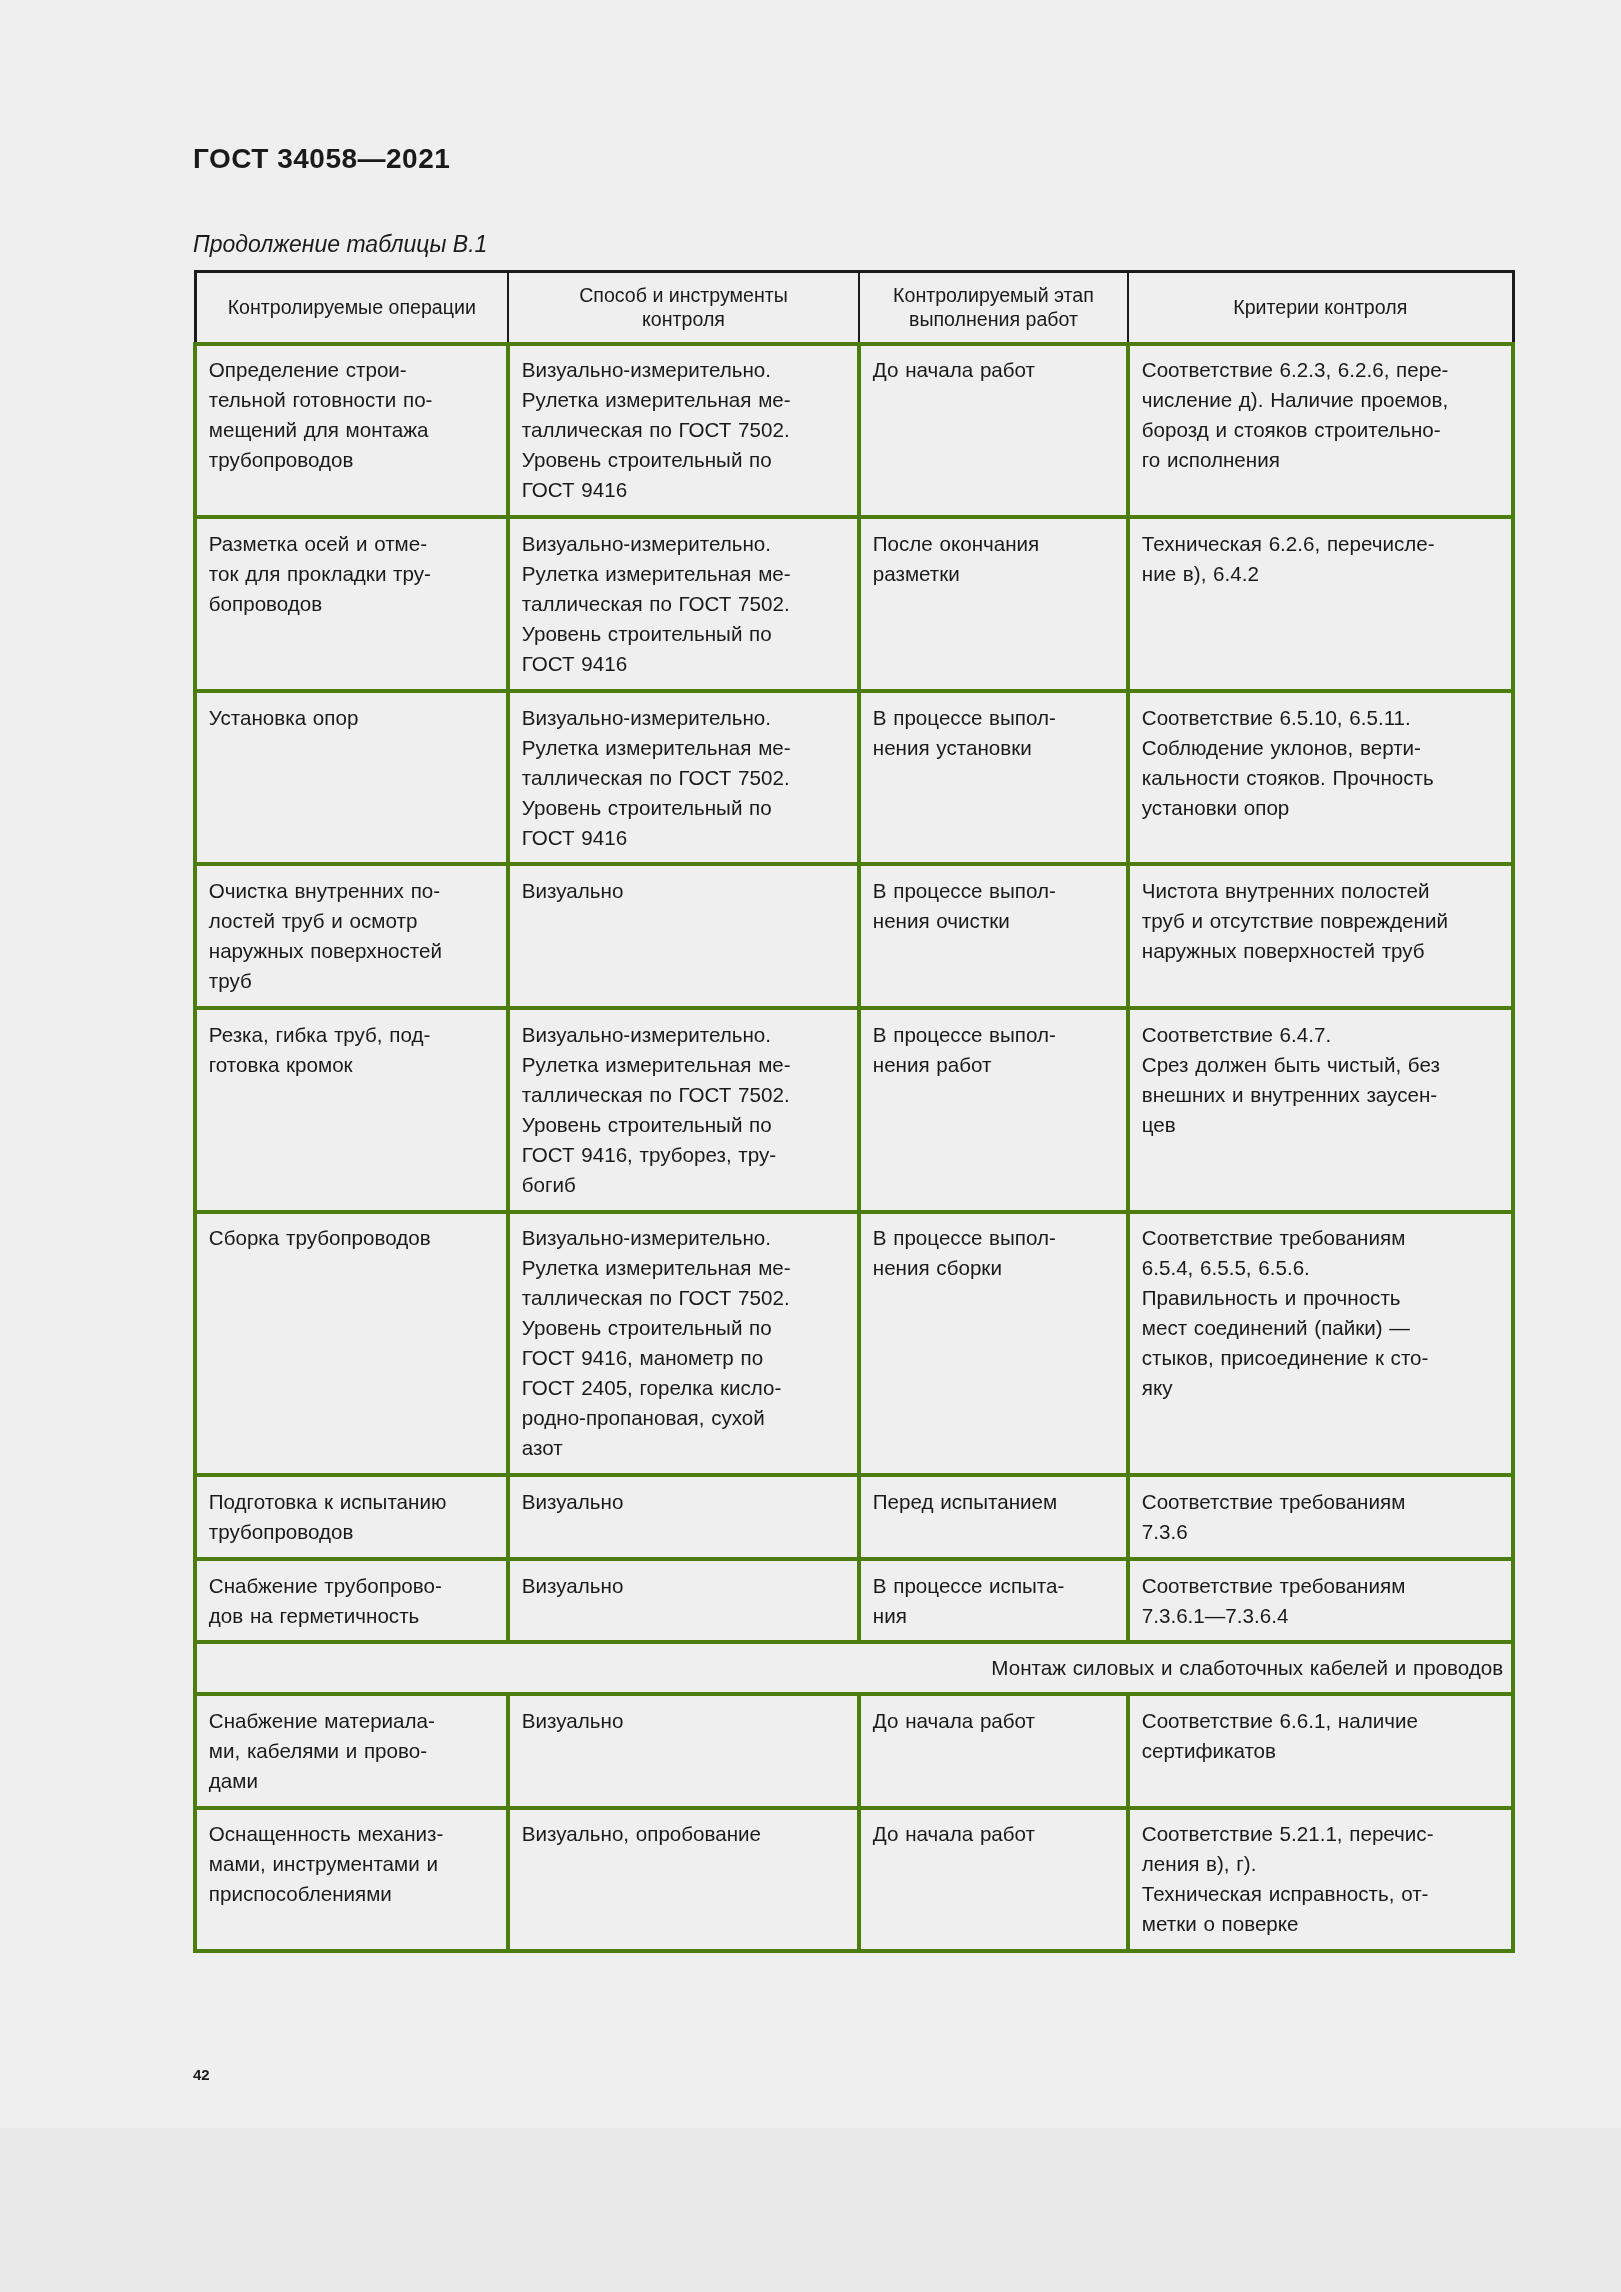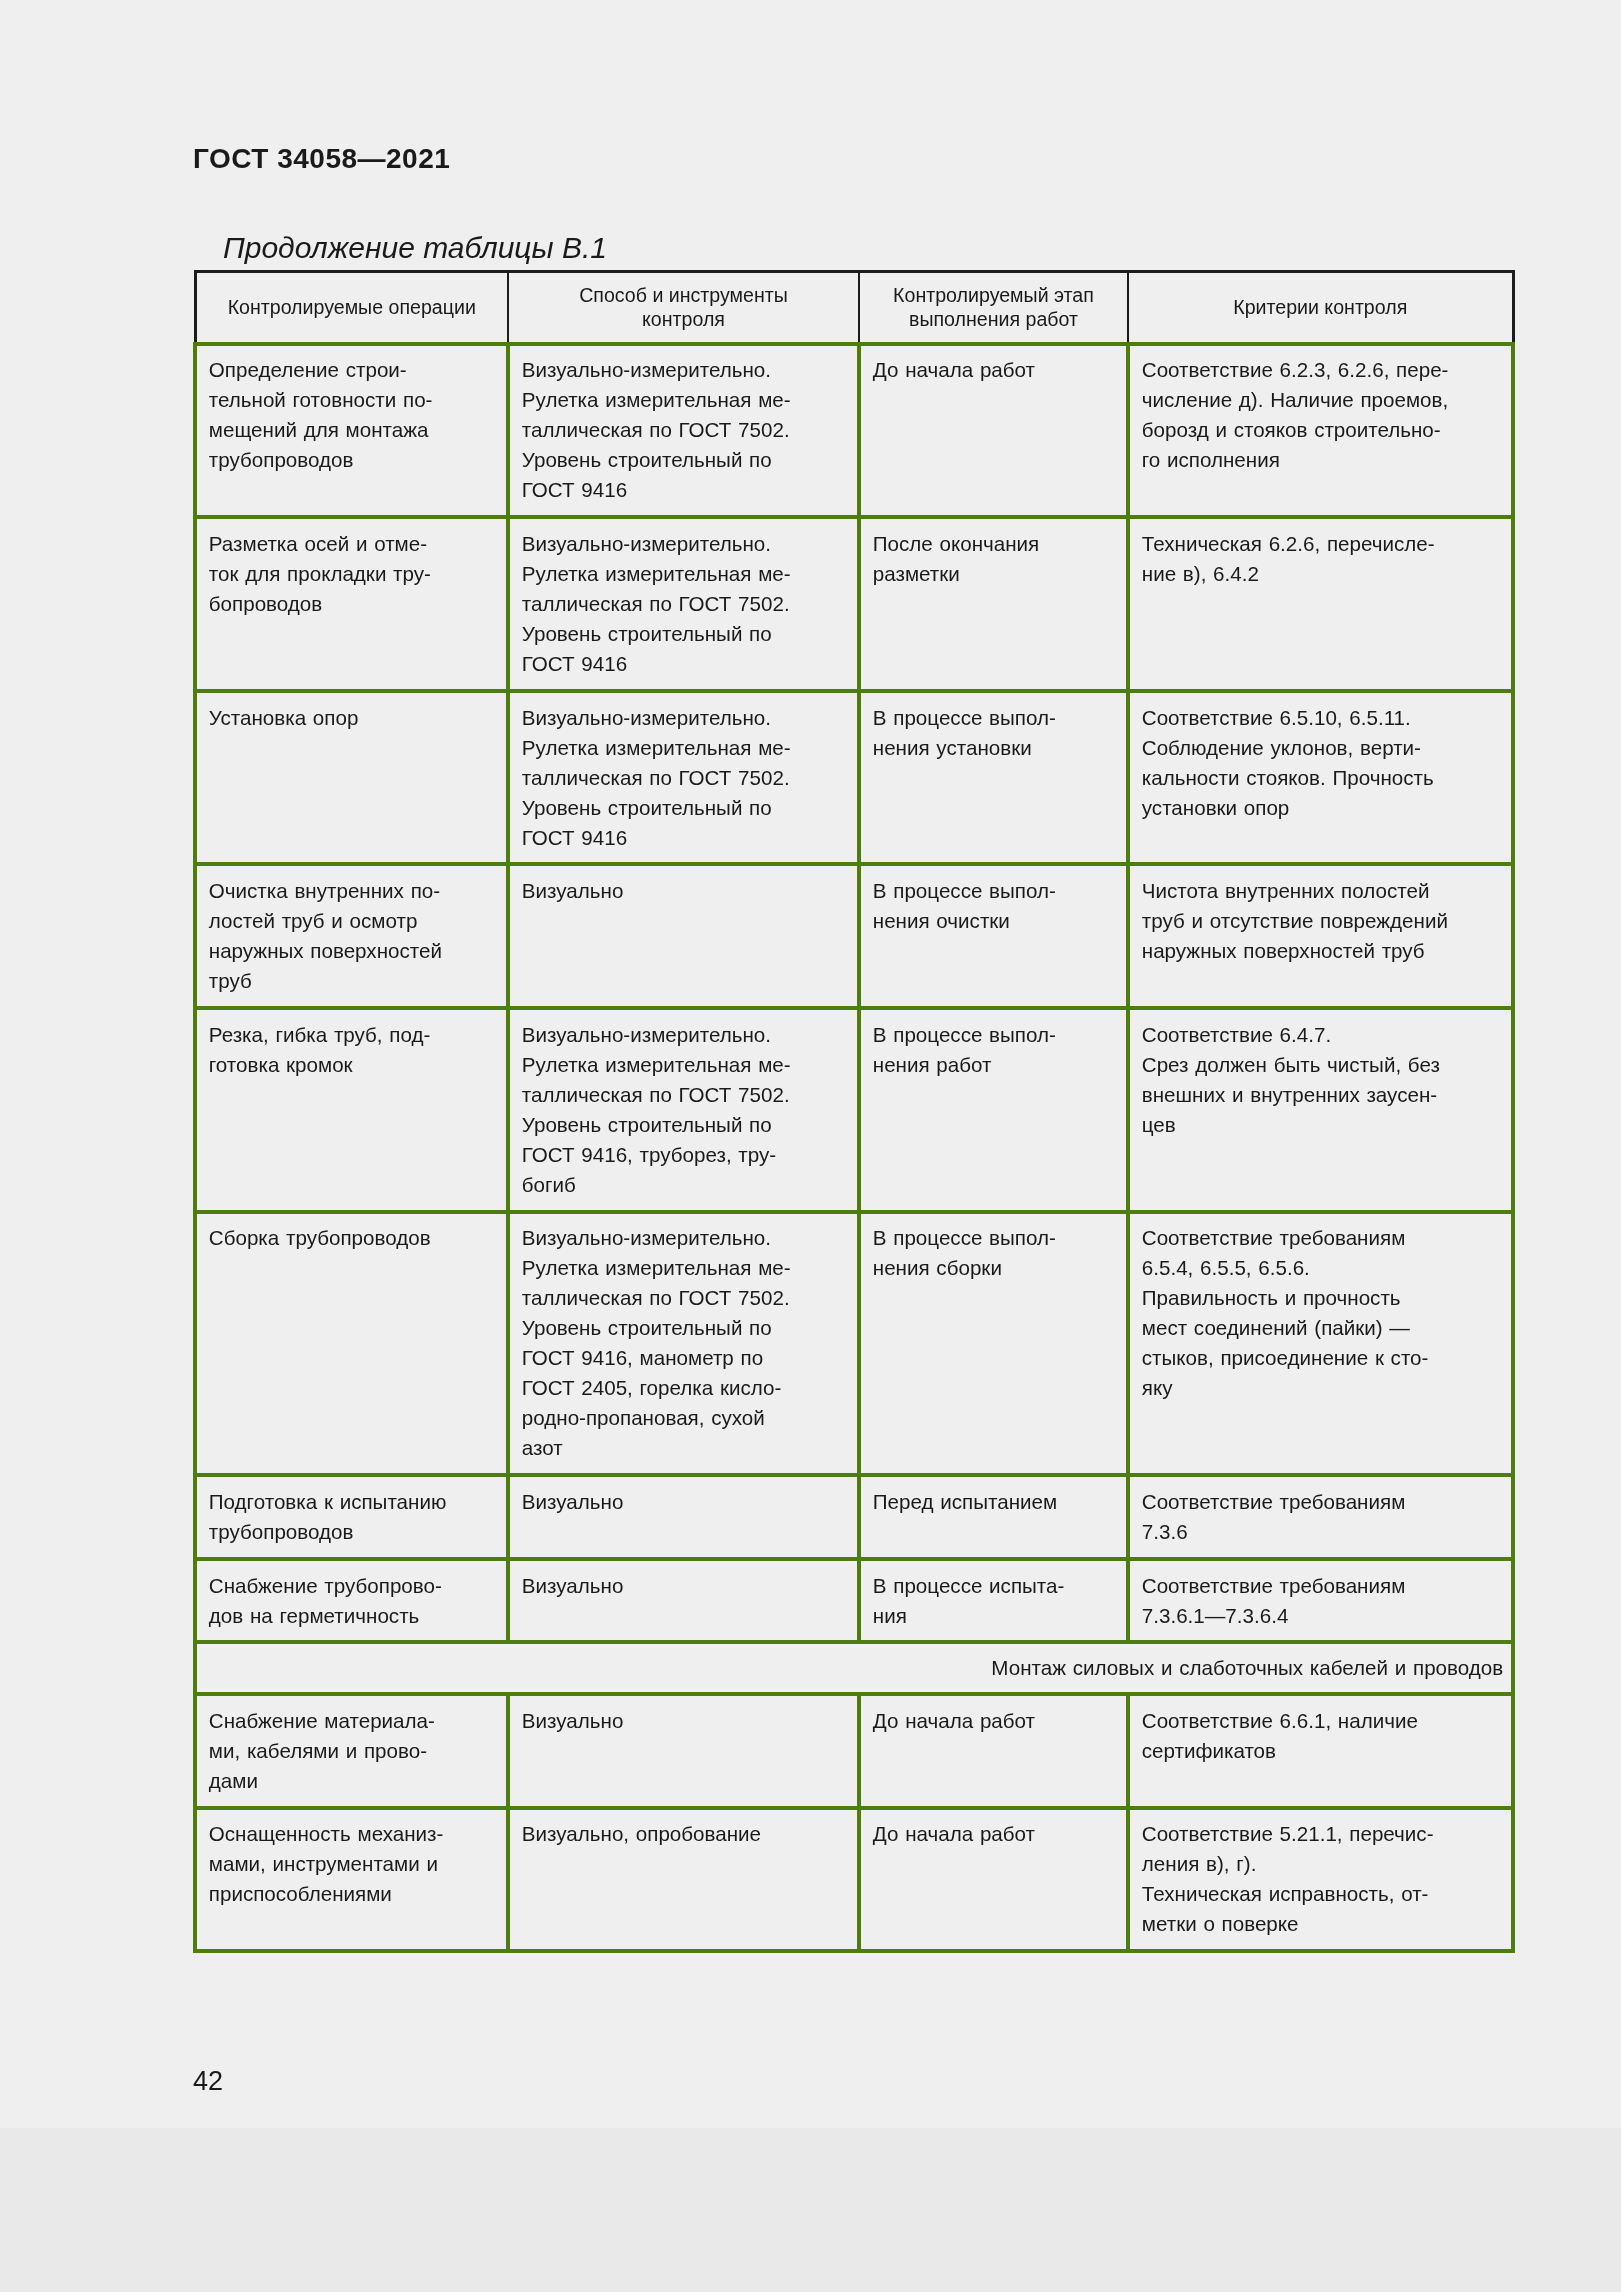--- a/index.html
+++ b/index.html
@@ -28,9 +28,8 @@
     position: absolute;
     left: 193px;
     top: 231px;
-    font-size: 30px;
+    font-size: 23px;
     font-style: italic;
-    margin-left: 30px;
   }
   table.gost {
     position: absolute;

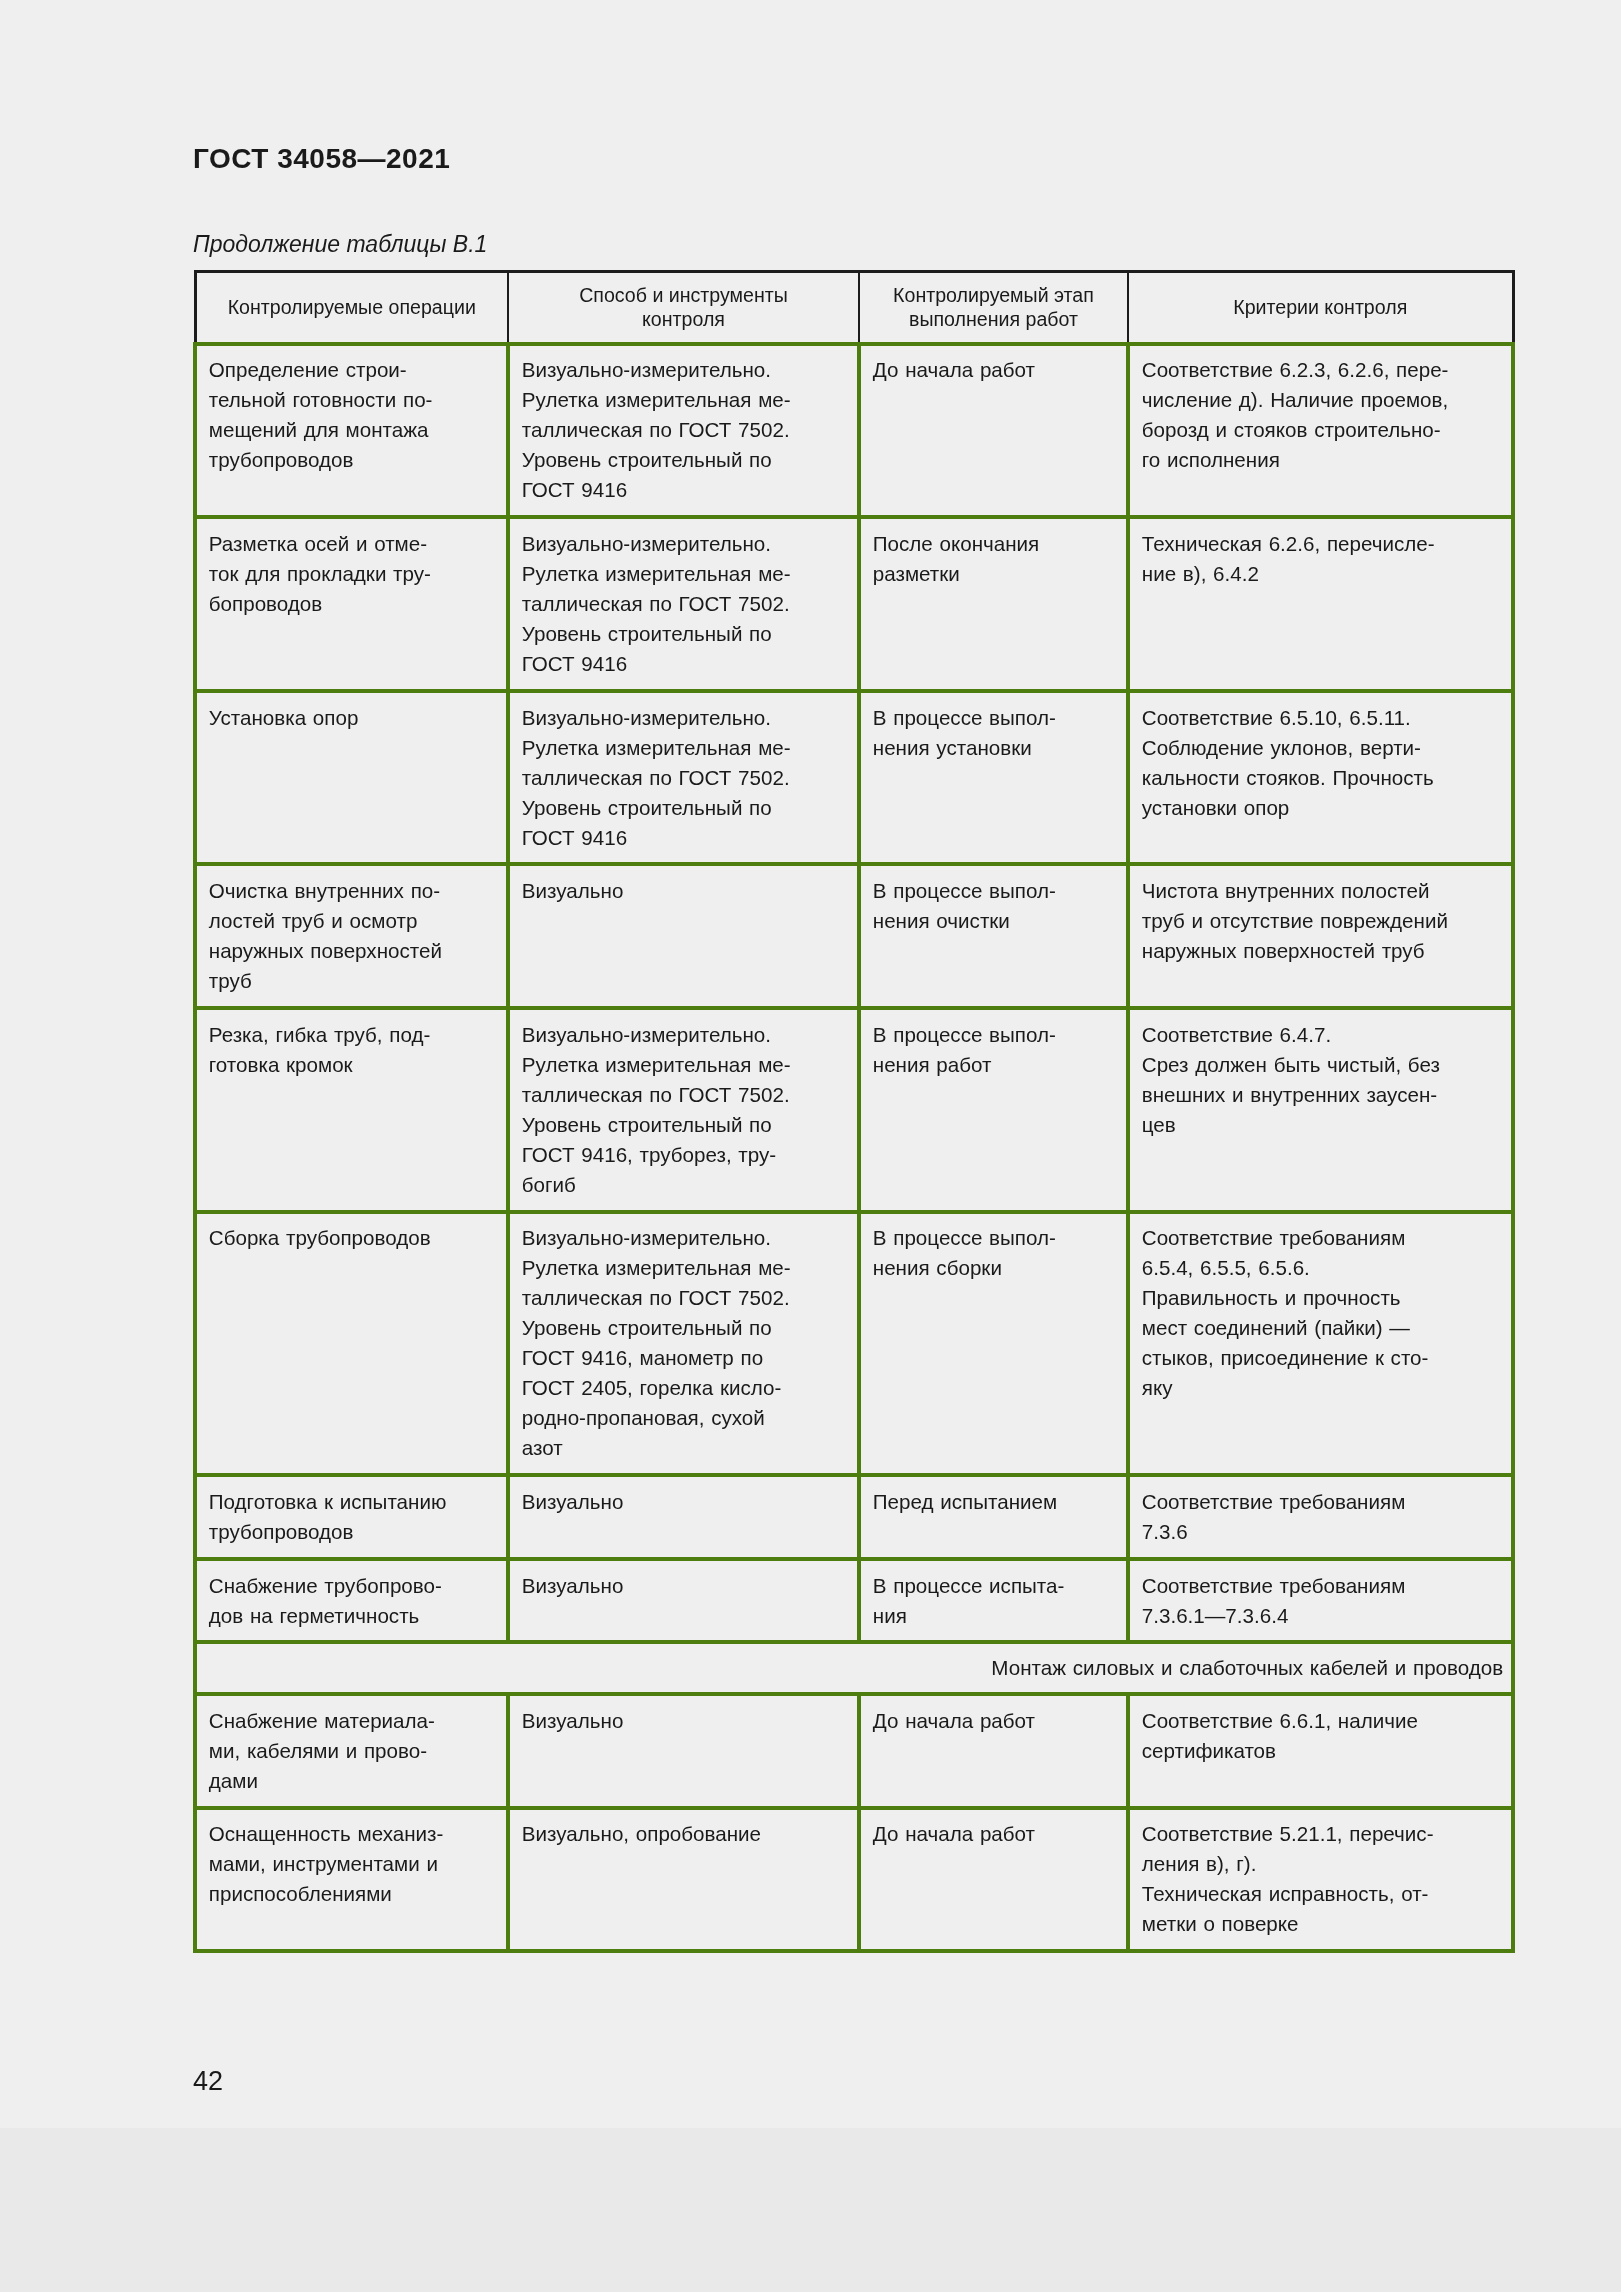--- a/index.html
+++ b/index.html
@@ -74,7 +74,8 @@
     position: absolute;
     left: 193px;
     top: 2066px;
-    font-size: 27px;
+    font-size: 15px;
+    font-weight: bold;
   }
 </style>
 </head>

